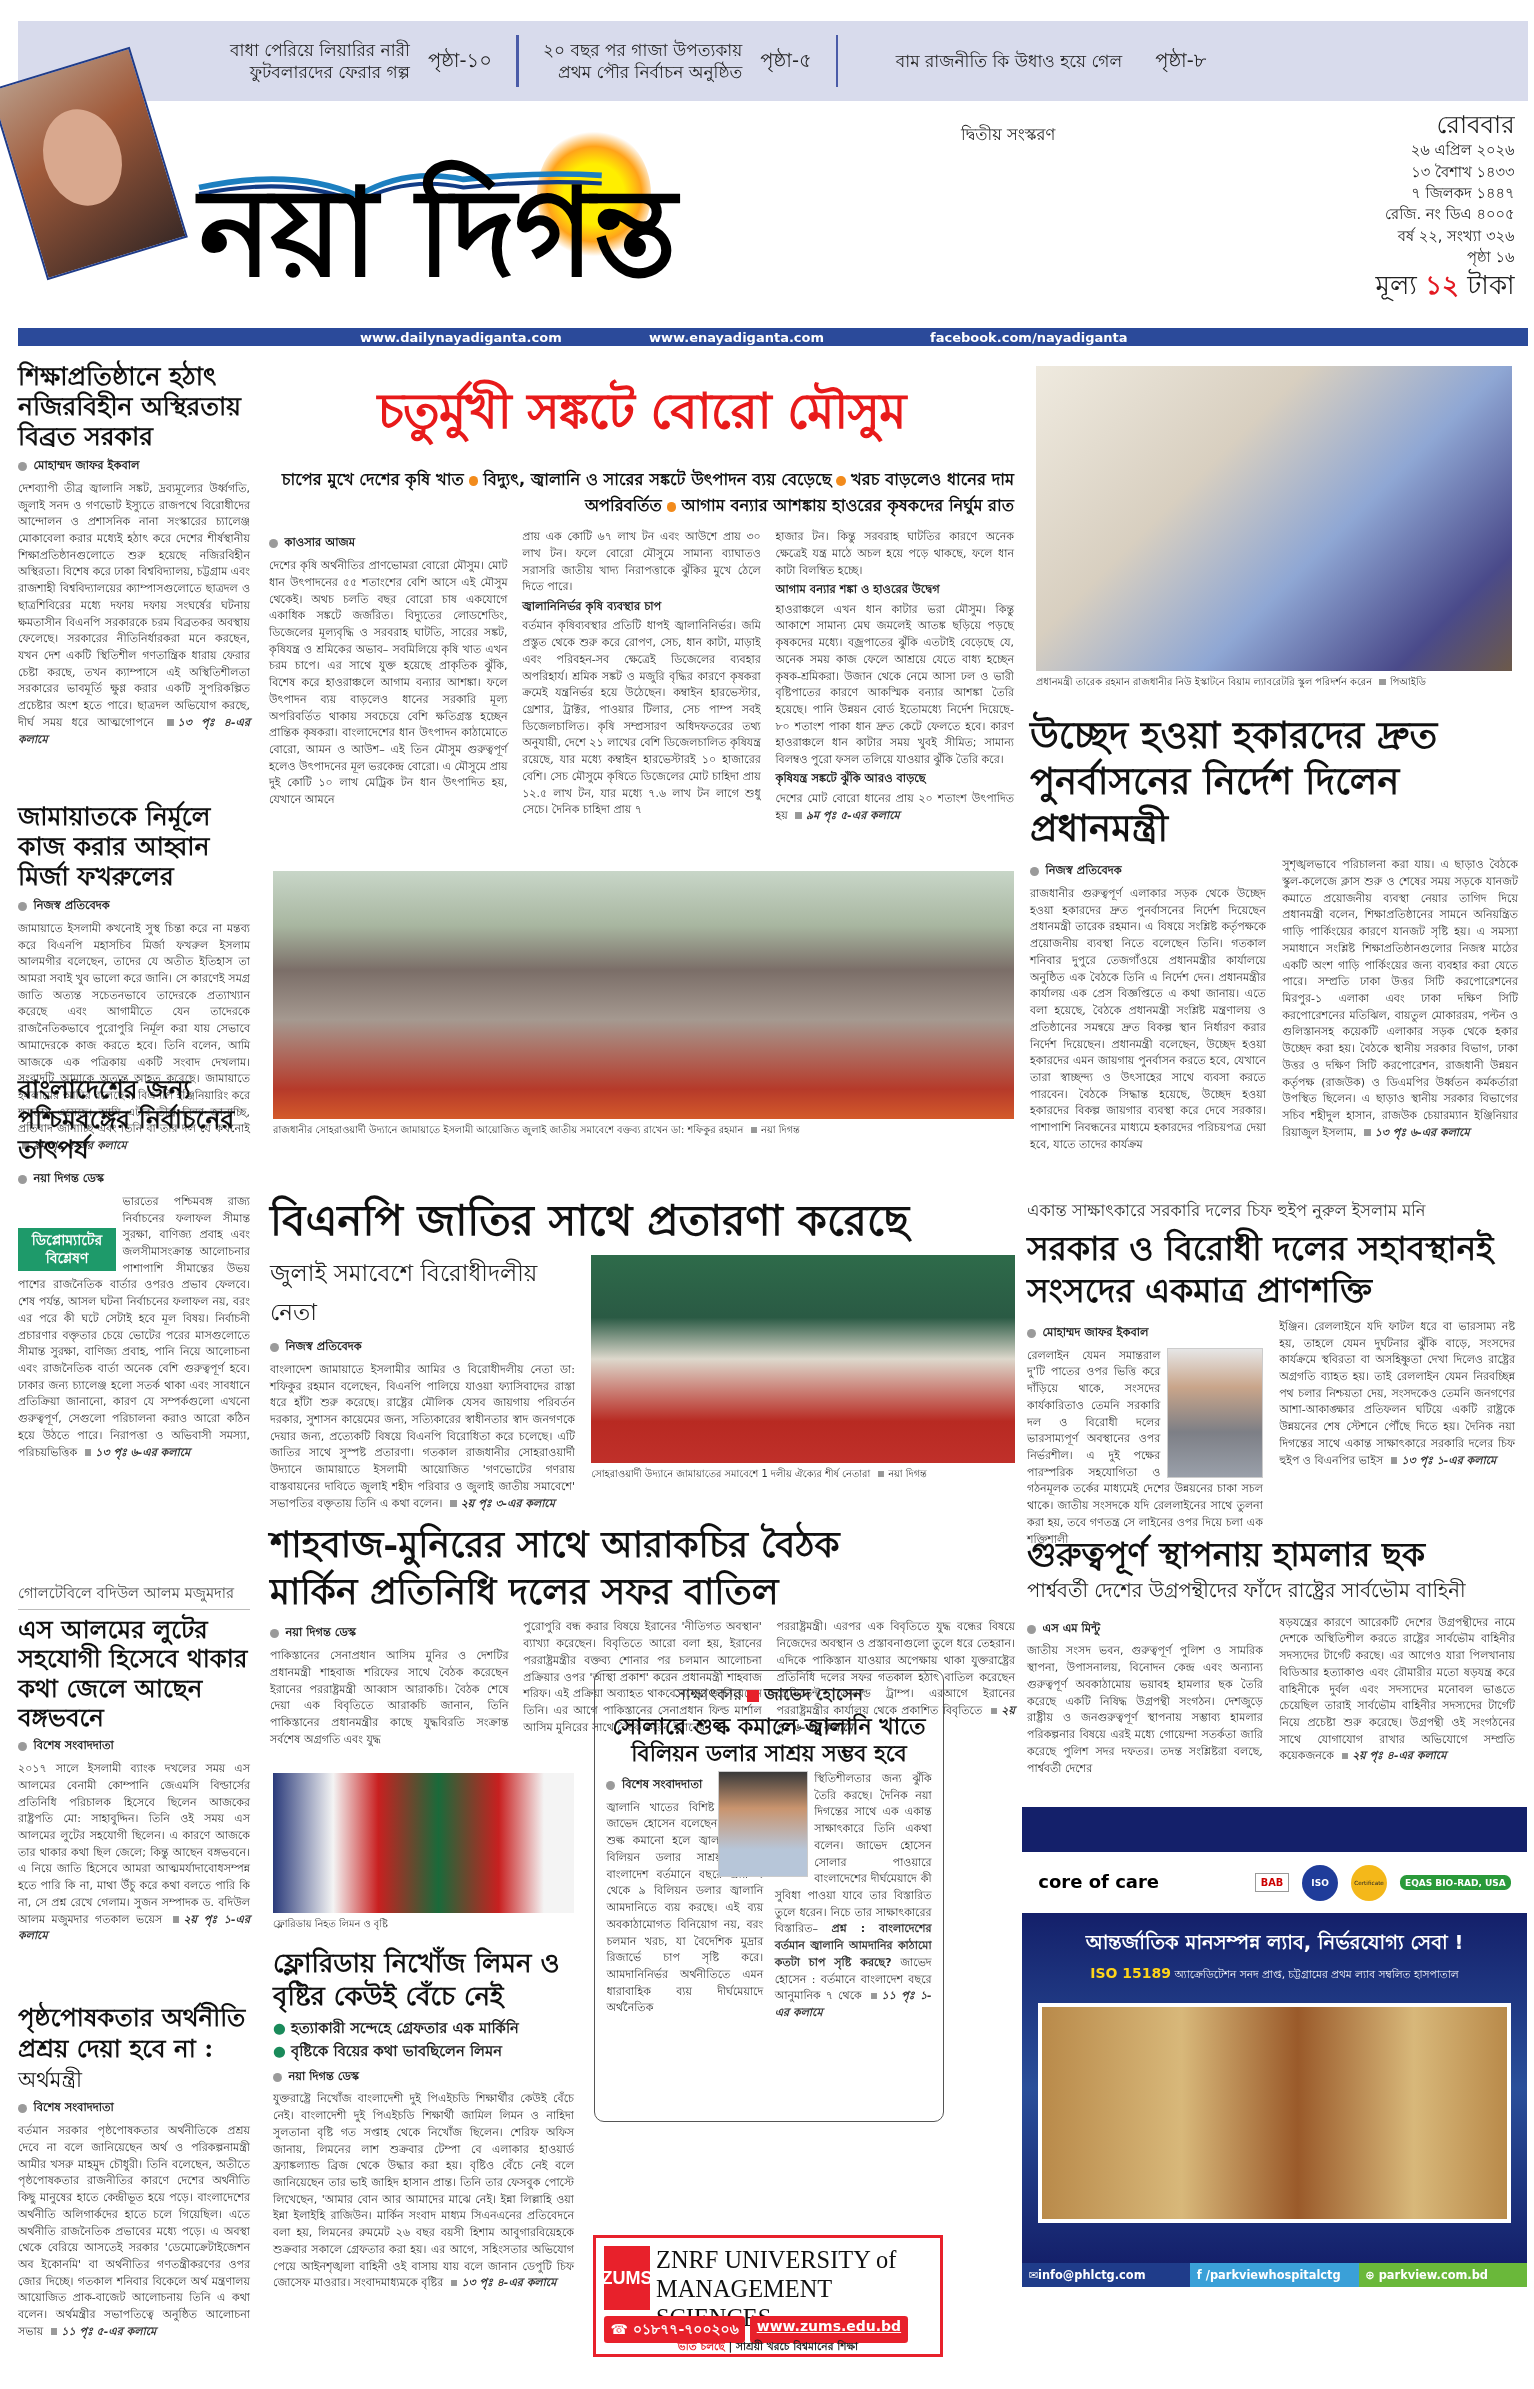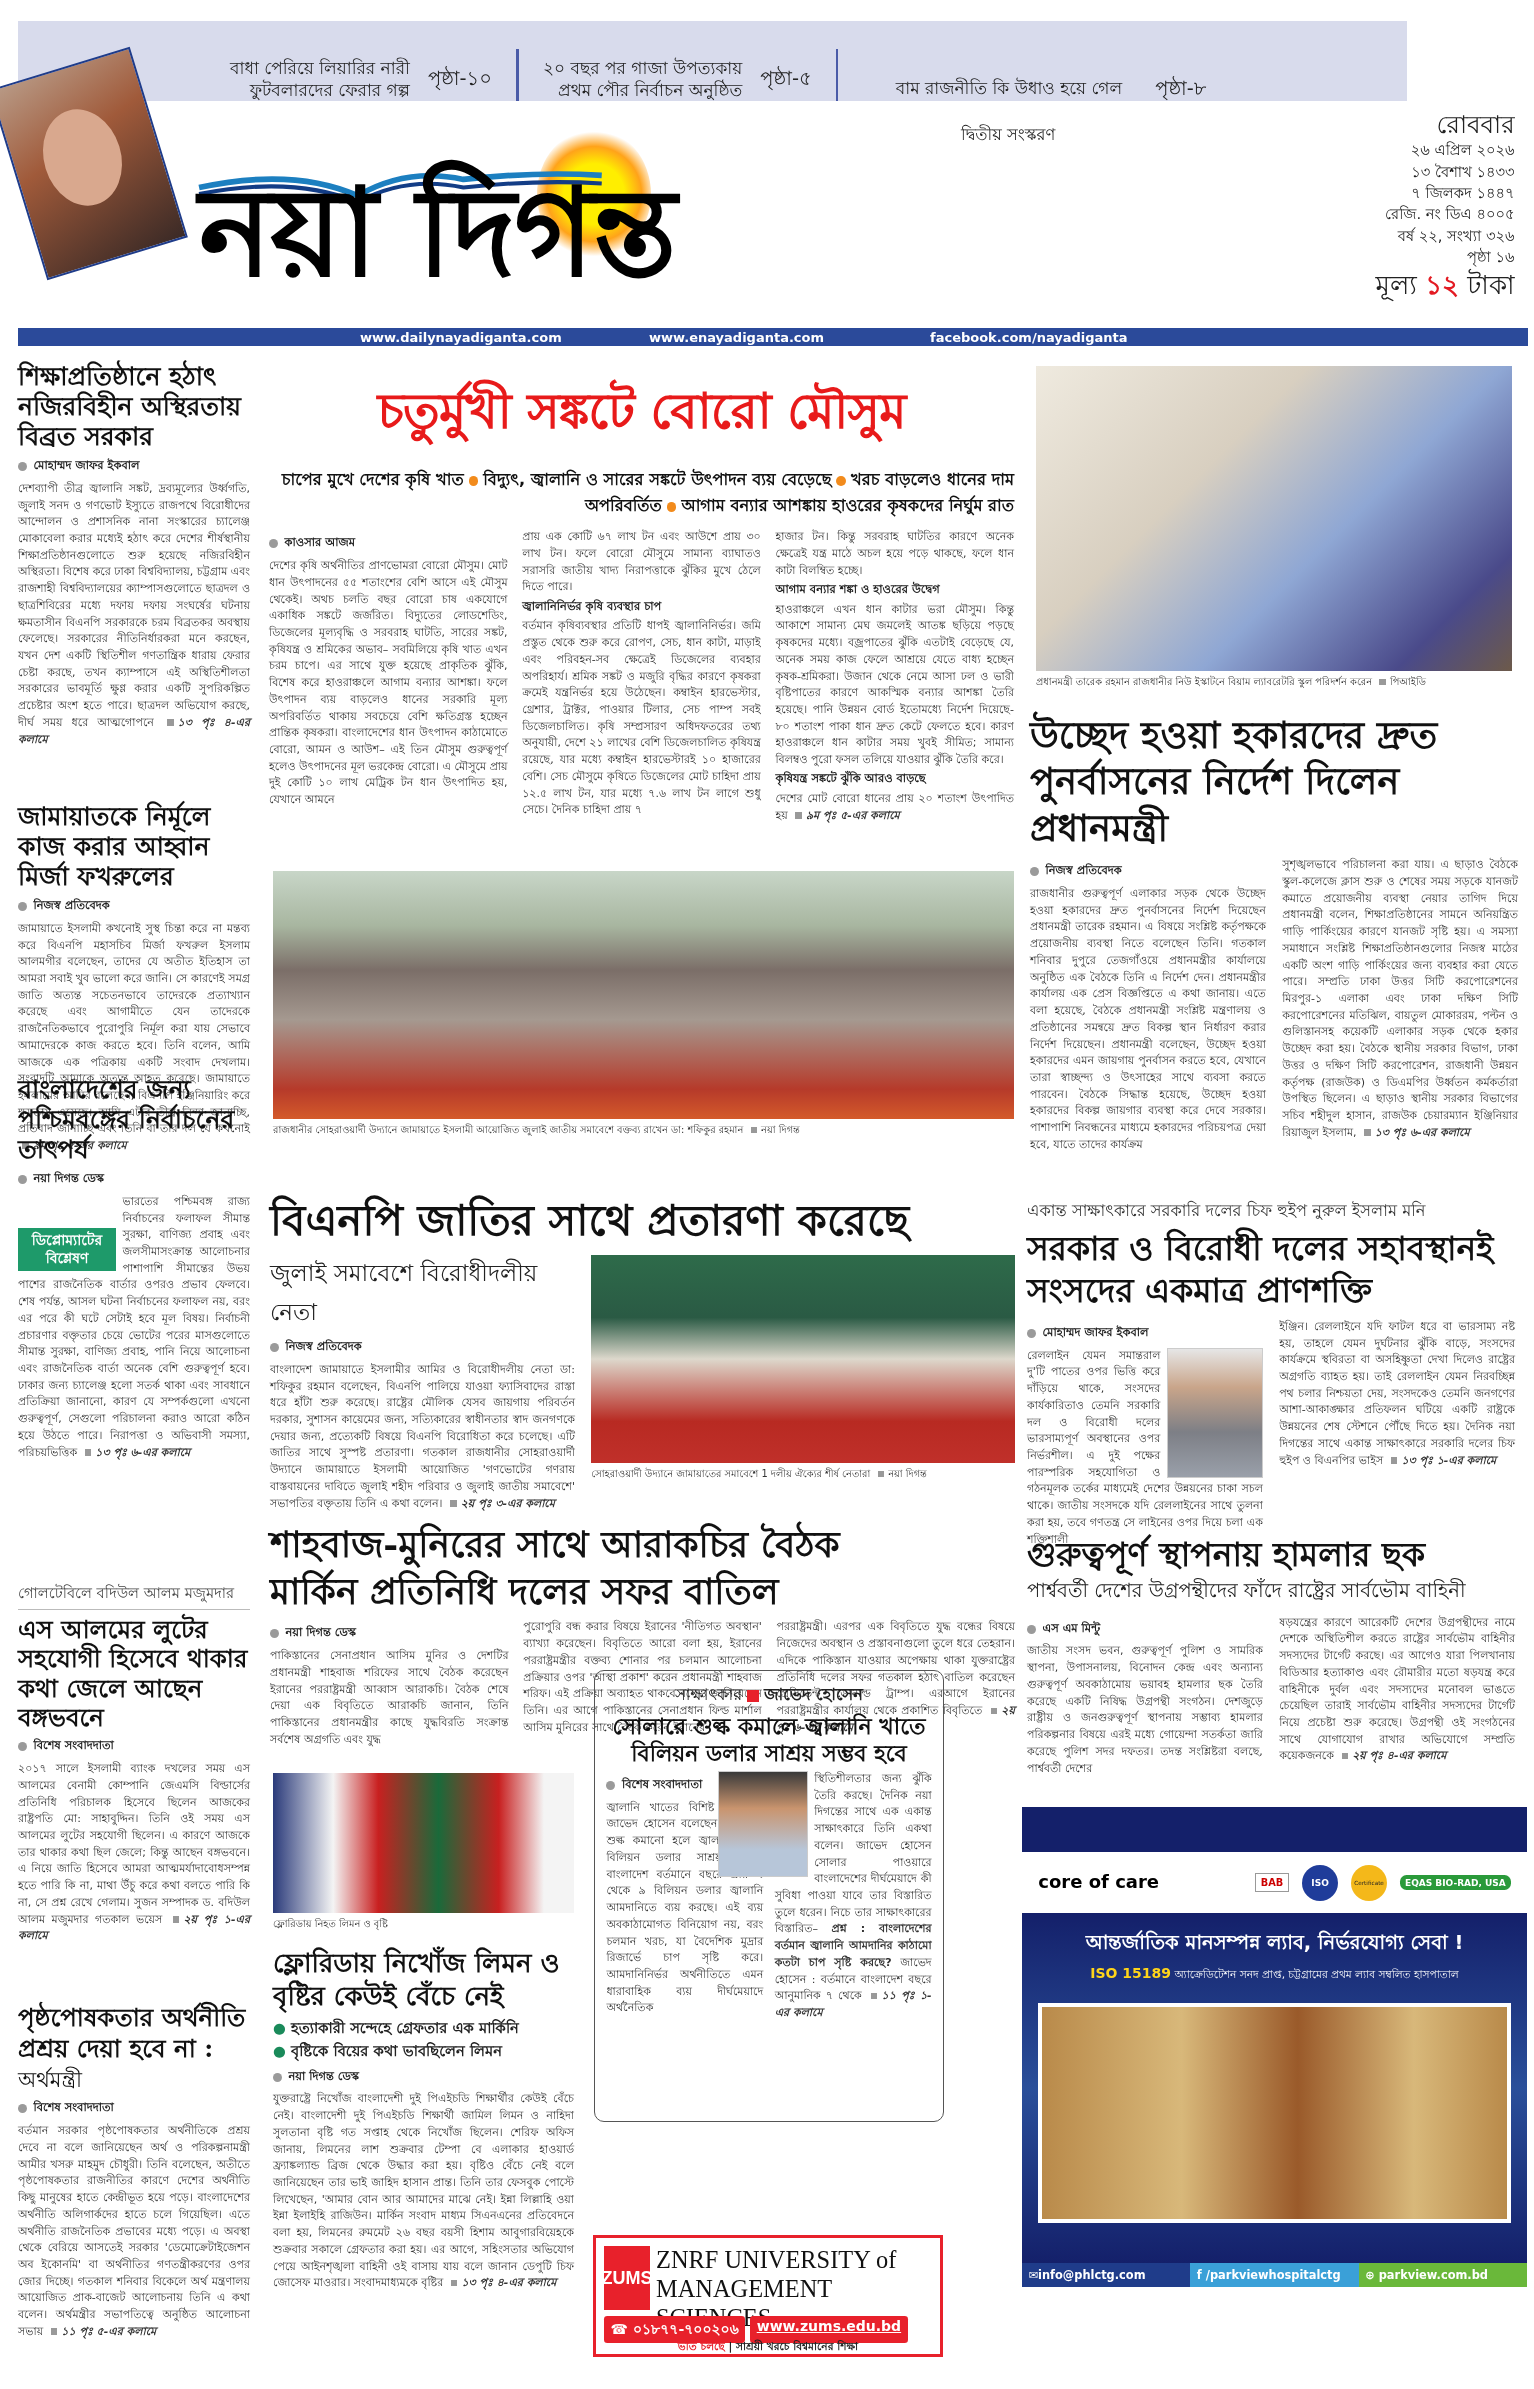--- a/index.html
+++ b/index.html
@@ -5,7 +5,7 @@
 *{box-sizing:border-box;margin:0;padding:0}
 body{width:1535px;height:2389px;background:#fff;font-family:"DejaVu Sans",sans-serif;color:#222;position:relative;overflow:hidden}
 .abs{position:absolute}
-.topbar{left:18px;top:21px;width:1389px;height:80px;background:#d8dbec;display:flex;align-items:flex-end}
+.topbar{left:18px;top:21px;width:1510px;height:80px;background:#d8dbec;display:flex;align-items:center}
 .tb-item{display:flex;align-items:center;gap:18px;font-size:17px;color:#222;line-height:1.3}
 .tb-sep{width:2.4px;height:52px;background:#4a5ba8;margin:0 24.4px}
 .pg{font-size:19.5px}

